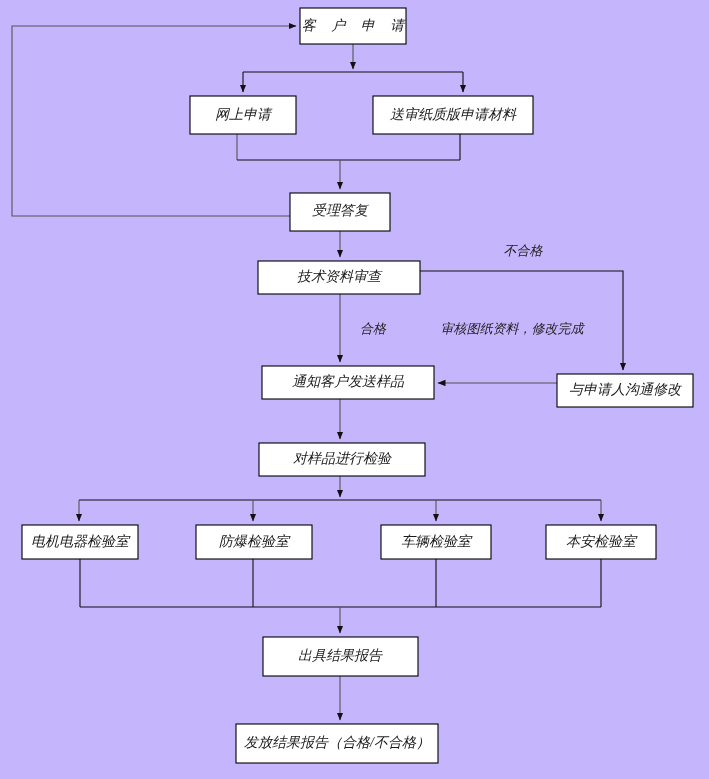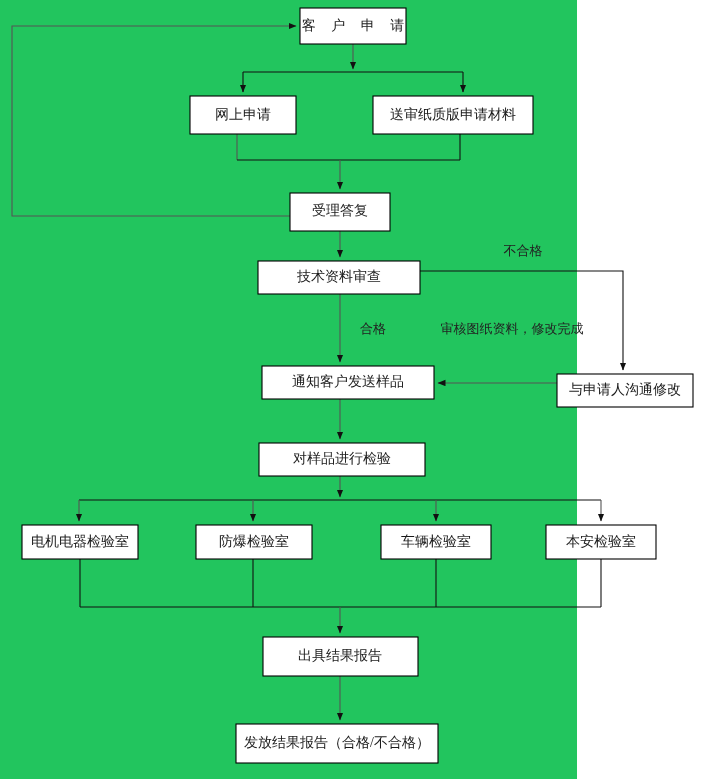--- a/index.html
+++ b/index.html
@@ -15,9 +15,10 @@
   }
   #flowchart-root {
     position: relative;
-    width: 577px;
+    width: 709px;
     height: 779px;
-    background: #22c55e;
+    background: #c4b5fd;
+    font-style: italic;
   }
   svg.chart-svg {
     position: absolute;

